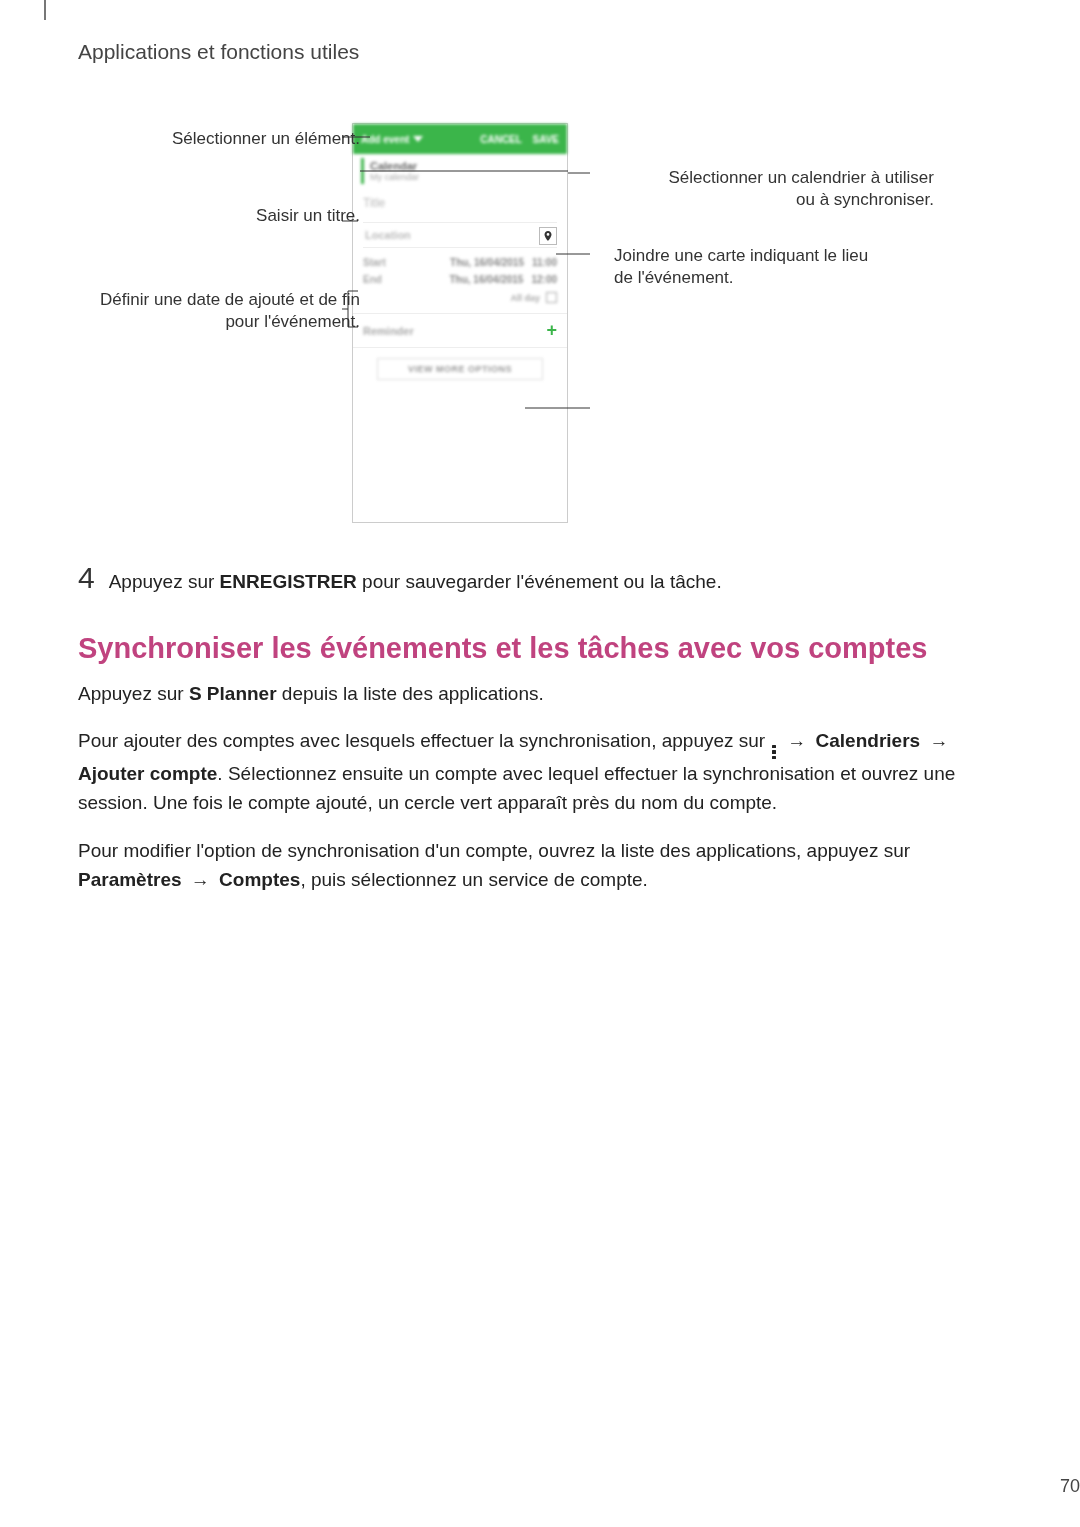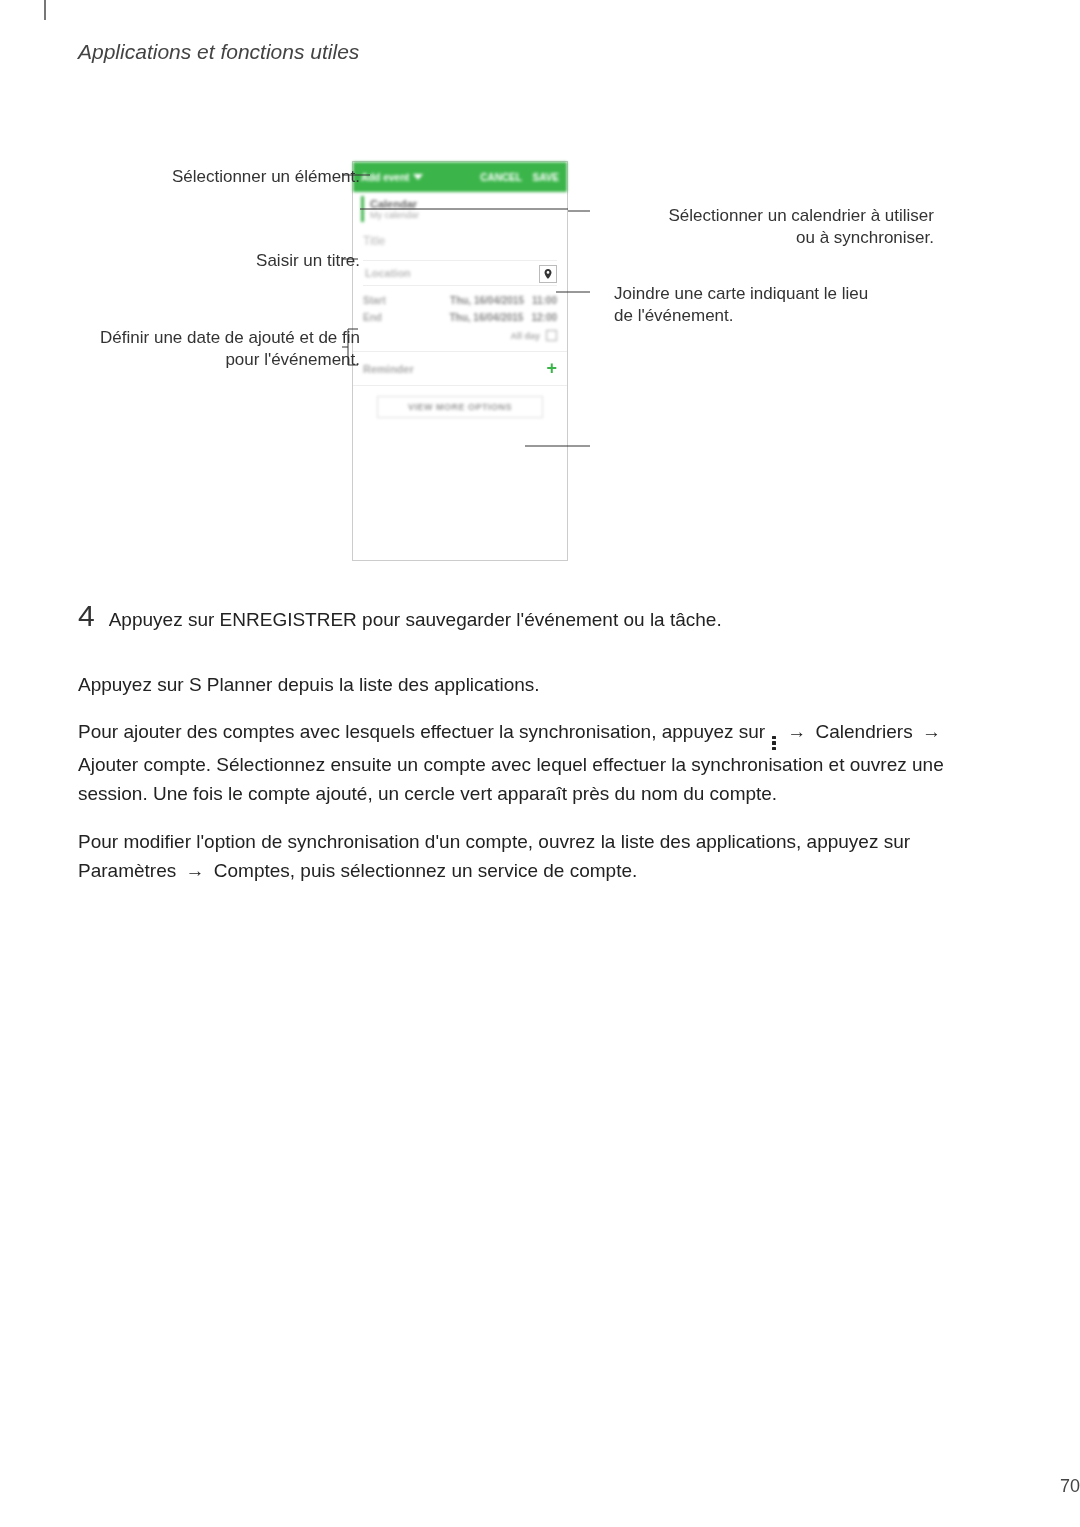--- a/index.html
+++ b/index.html
@@ -45,8 +45,7 @@
   .header {
     font-size: 21px;
     color: #444;
-    margin-bottom: 97px;
-    font-style: italic;
+    margin-bottom: 59px;
   }
   .figure {
     position: relative;

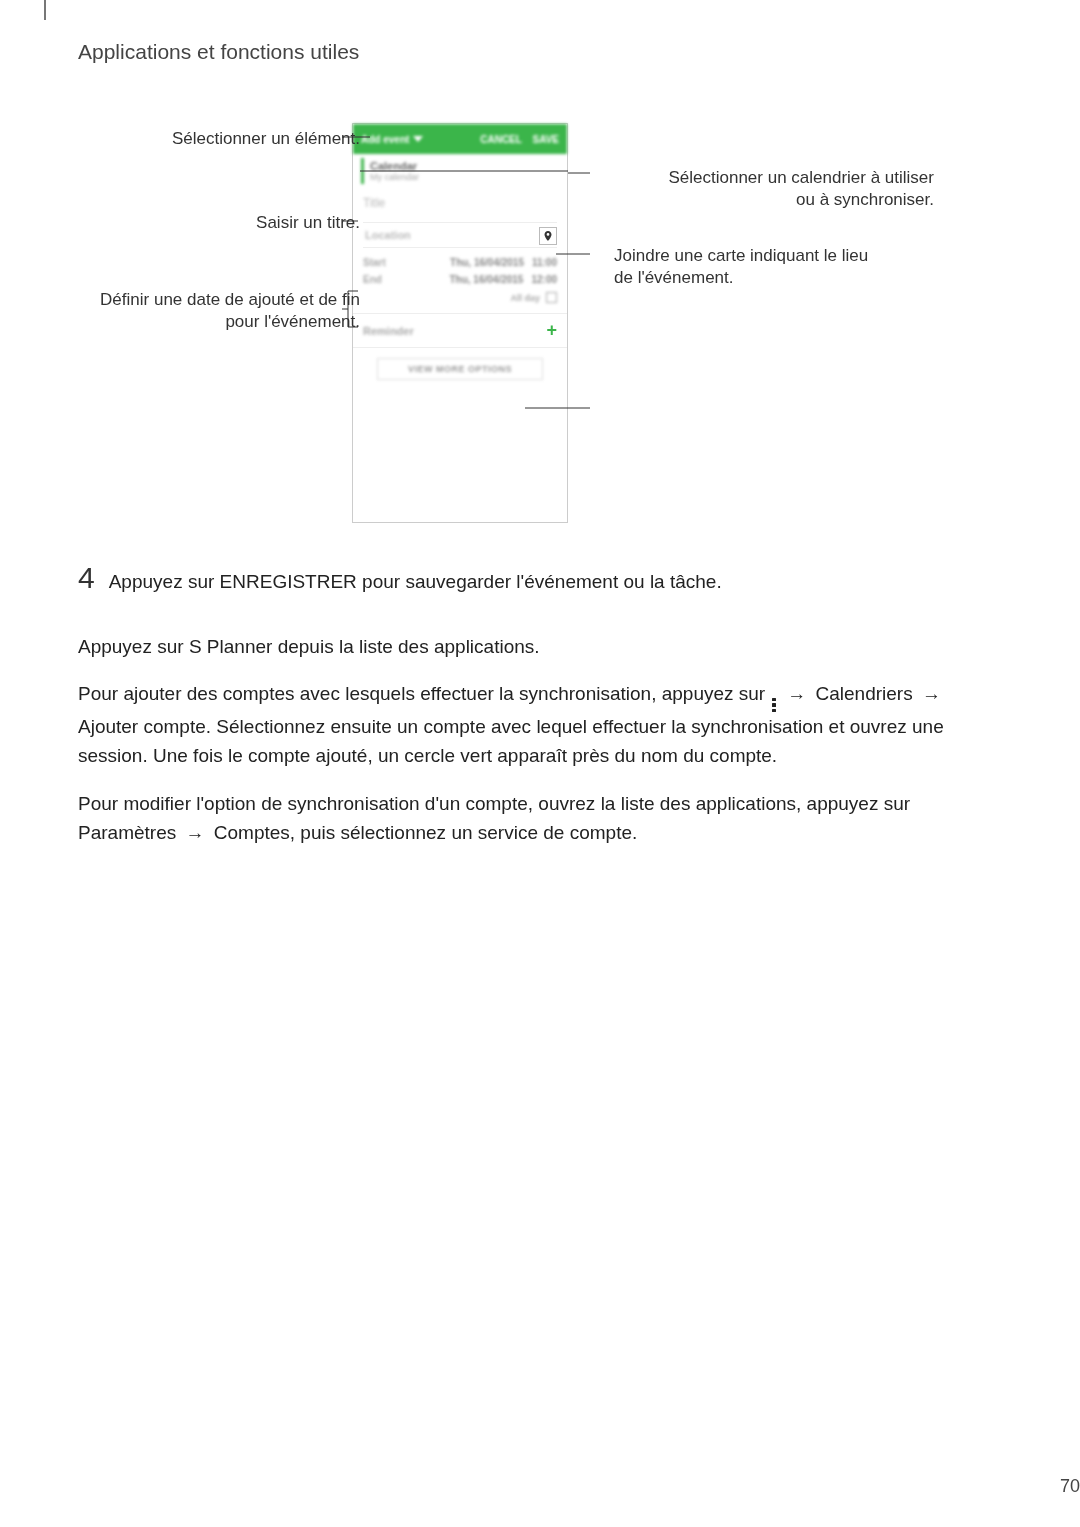--- a/index.html
+++ b/index.html
@@ -272,7 +272,7 @@
     </div>
 
     <div class="callout callout-left" style="left:0; top:5px; width:262px;">Sélectionner un élément.</div>
-    <div class="callout callout-left" style="left:0; top:89px; width:262px;">Saisir un titre.</div>
+    <div class="callout callout-left" style="left:0; top:82px; width:262px;">Saisir un titre.</div>
     <div class="callout callout-left" style="left:0; top:166px; width:262px;">
       <span>Définir une date de ajouté et de fin</span><br>
       <span>pour l'événement.</span>

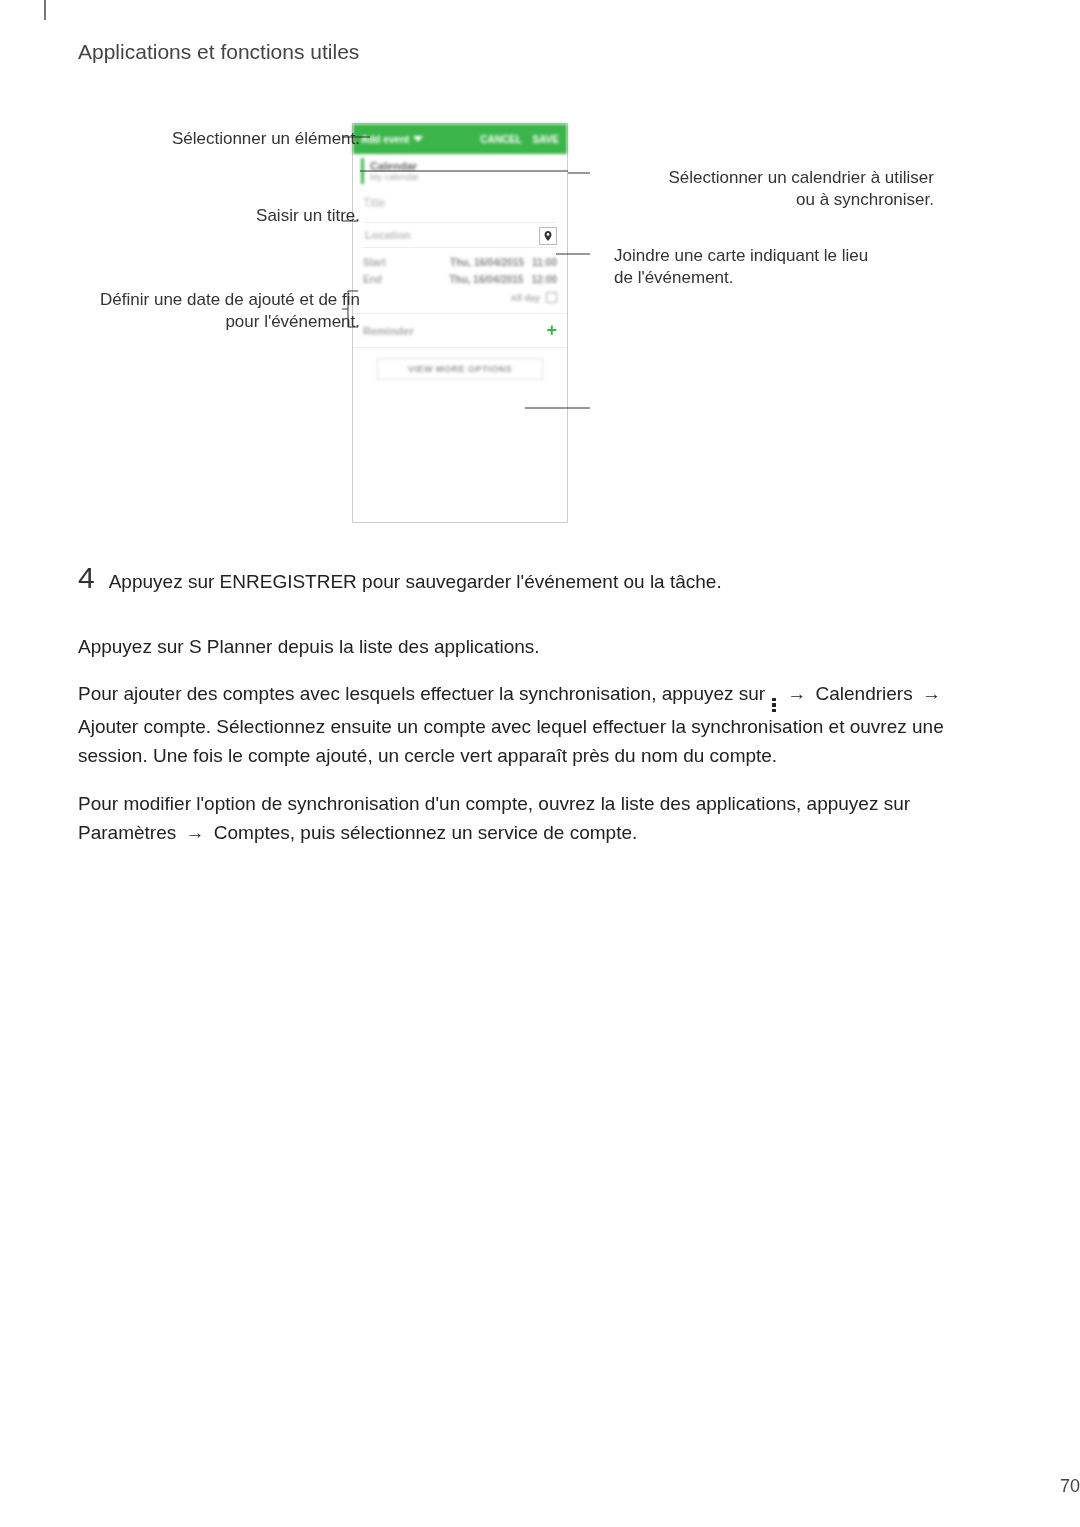--- a/index.html
+++ b/index.html
@@ -178,7 +178,7 @@
     line-height: 1;
   }
   .step-text { font-size: 19px; line-height: 1.4; }
-  .bold { font-weight: normal; }
+  .bold { font-weight: bold; }
 
   h2 {
     color: #c0437f;

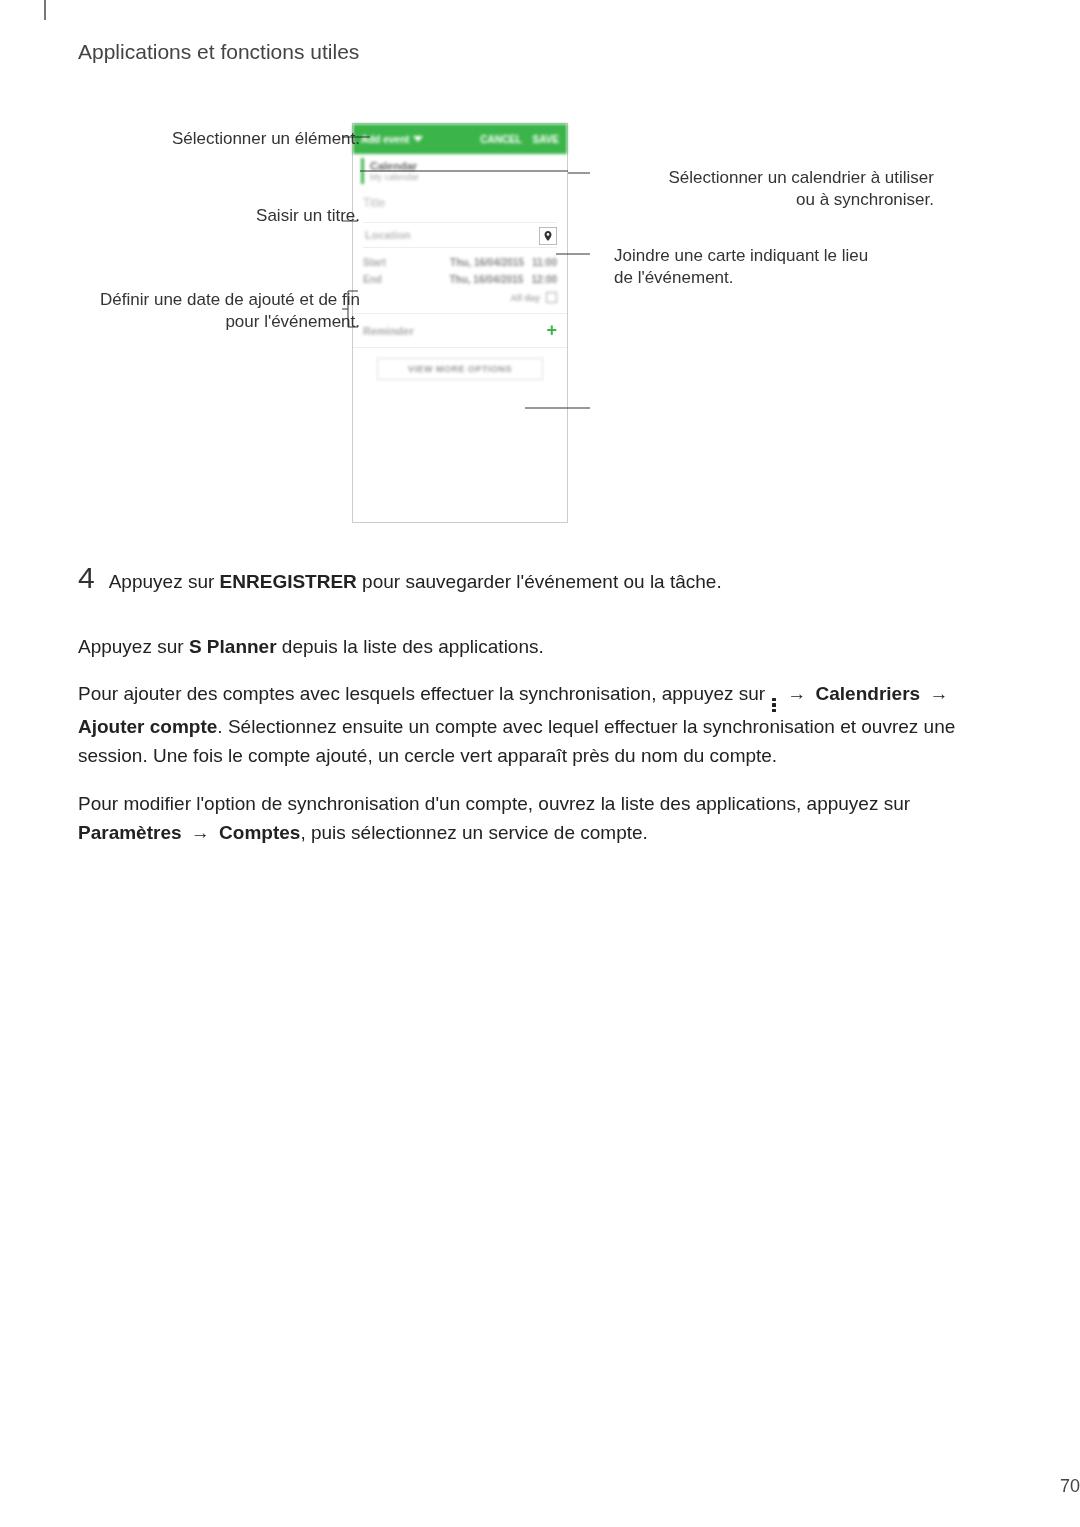--- a/index.html
+++ b/index.html
@@ -314,6 +314,7 @@
     </div>
   </div>
 
+  <h2>Synchroniser les événements et les tâches avec vos comptes</h2>
 
   <p class="para">
     <span>Appuyez sur </span><span class="bold">S Planner</span><span> depuis la liste des applications.</span>

